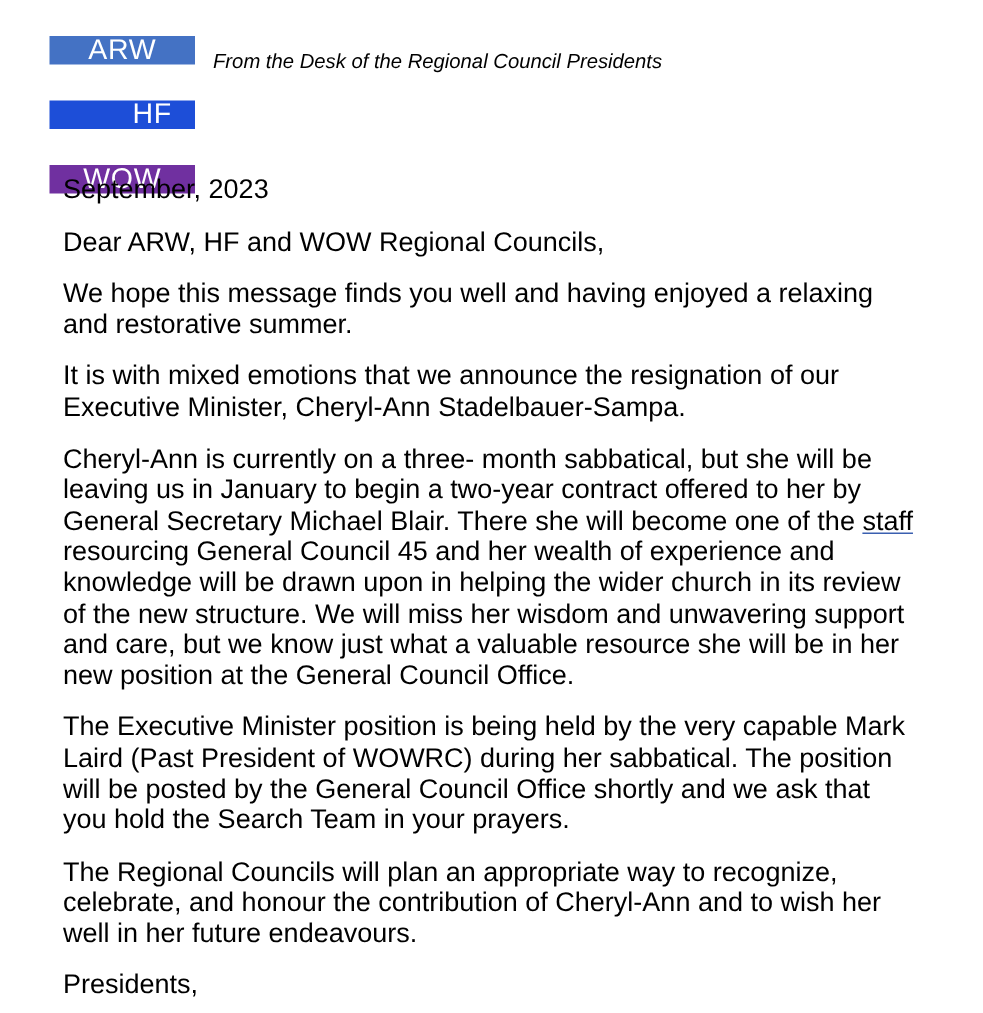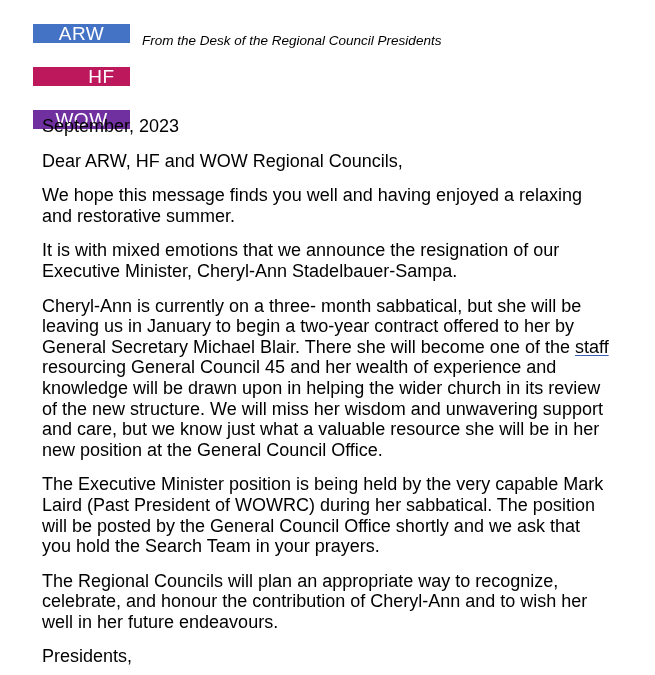--- a/index.html
+++ b/index.html
@@ -47,7 +47,7 @@
     margin-top: 24px;
   }
   .logo-band.band-arw { background: #4472C4; }
-  .logo-band.band-hf  { background: #be185d; padding-left: 40px; }
+  .logo-band.band-hf  { background: #1d4ed8; padding-left: 40px; }
   .logo-band.band-wow { background: #7030A0; }
 
   .tagline {

